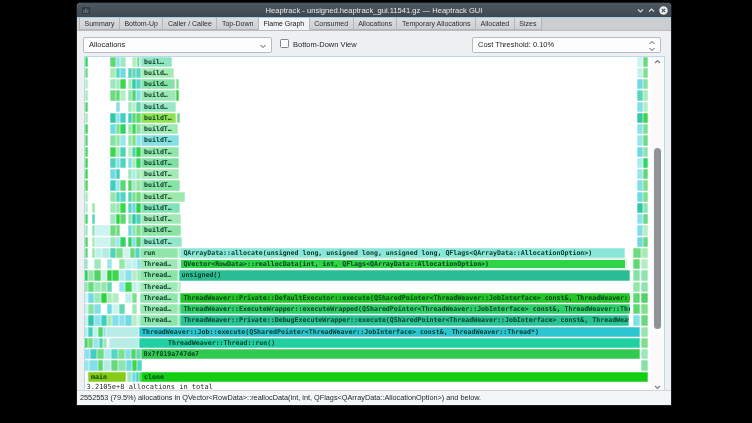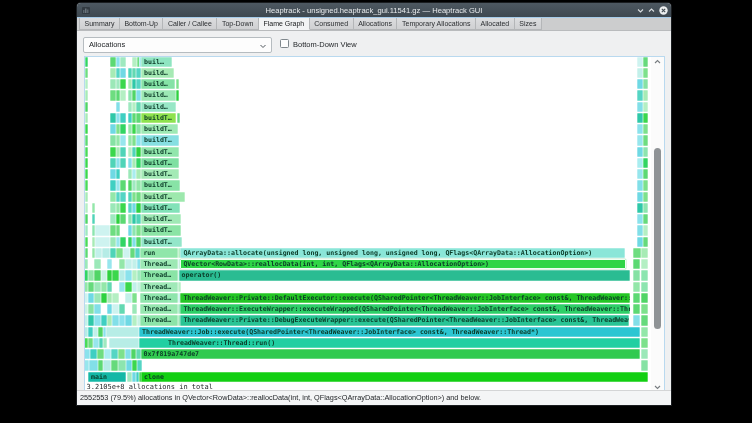--- a/index.html
+++ b/index.html
@@ -106,6 +106,13 @@
       <label class="check">
         <span class="checkbox"></span><span>Bottom-Down View</span>
       </label>
+      <div class="spin">
+        <span>Cost Threshold: 0.10%</span>
+        <svg width="8" height="12" viewBox="0 0 8 12">
+          <polyline points="1.5,4 4,1.5 6.5,4" fill="none" stroke="#51585e" stroke-width="1"></polyline>
+          <polyline points="1.5,8 4,10.5 6.5,8" fill="none" stroke="#51585e" stroke-width="1"></polyline>
+        </svg>
+      </div>
 
       <div class="flamewrap">
         <div class="flamecanvas" id="flame">

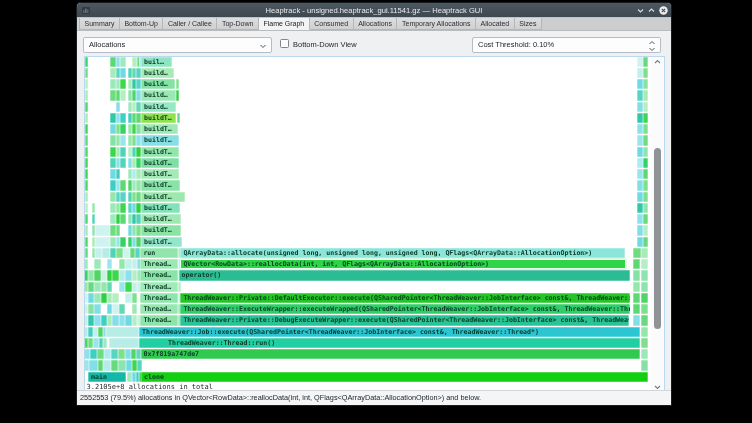--- a/index.html
+++ b/index.html
@@ -329,7 +329,7 @@
             <div class="fbox" style="left: 52px; top: 213.75px; width: 5.4px; background: rgb(159, 233, 192);"></div>
             <div class="fbox" style="left: 55.9px; top: 213.75px; width: 37.2px; background: rgb(138, 228, 166);">Thread…</div>
             <div class="fbox" style="left: 93.7px; top: 213.75px; width: 1.8px; background: rgb(200, 242, 228);"></div>
-            <div class="fbox" style="left: 94.1px; top: 213.75px; width: 451.4px; background: rgb(42, 188, 146);">operator()</div>
+            <div class="fbox" style="left: 94.1px; top: 213.75px; width: 451.4px; background: rgb(42, 188, 146);">unsigned()</div>
             <div class="fbox" style="left: 548.5px; top: 213.75px; width: 7px; background: rgb(134, 226, 164);"></div>
             <div class="fbox" style="left: 556.5px; top: 213.75px; width: 7px; background: rgb(140, 229, 175);"></div>
             <div class="fbox" style="left: -0.5px; top: 225px; width: 4px; background: rgb(147, 231, 169);"></div>

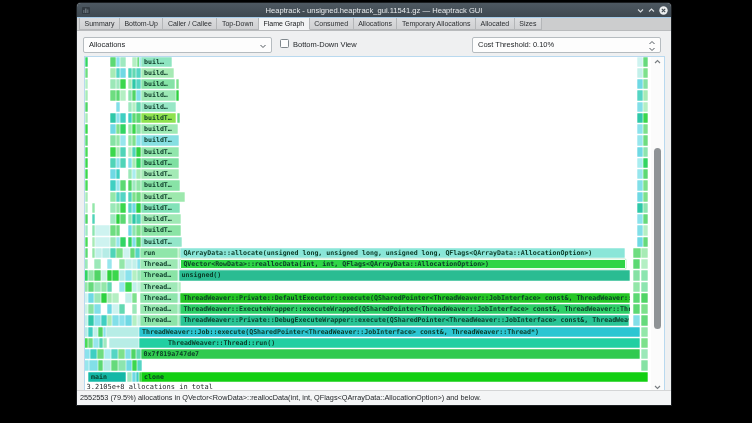--- a/index.html
+++ b/index.html
@@ -422,7 +422,7 @@
             <div class="fbox" style="left: 47.5px; top: 303.75px; width: 5px; background: rgb(59, 215, 77);"></div>
             <div class="fbox" style="left: 52.5px; top: 303.75px; width: 5px; background: rgb(85, 213, 196);"></div>
             <div class="fbox" style="left: 556.5px; top: 303.75px; width: 7px; background: rgb(134, 226, 164);"></div>
-            <div class="fbox" style="left: 3.5px; top: 315px; width: 38px; background: #14b8a6;">main</div>
+            <div class="fbox" style="left: 3.5px; top: 315px; width: 38px; background: #84cc16;">main</div>
             <div class="fbox" style="left: 42px; top: 315px; width: 5px; background: rgb(159, 233, 192);"></div>
             <div class="fbox" style="left: 47.5px; top: 315px; width: 3.5px; background: rgb(111, 217, 228);"></div>
             <div class="fbox" style="left: 51.3px; top: 315px; width: 2.4px; background: rgb(63, 207, 194);"></div>

